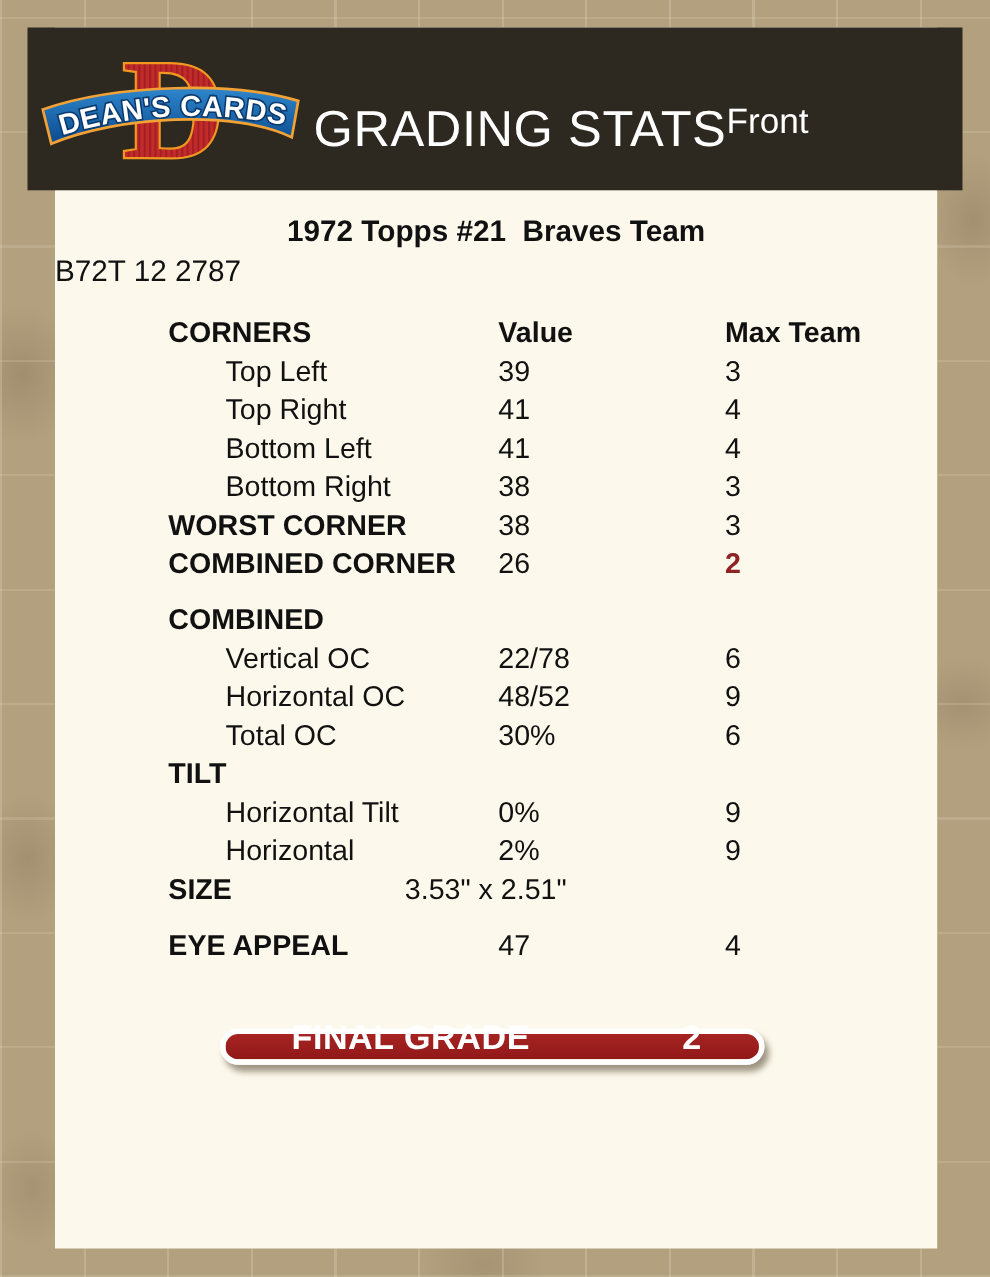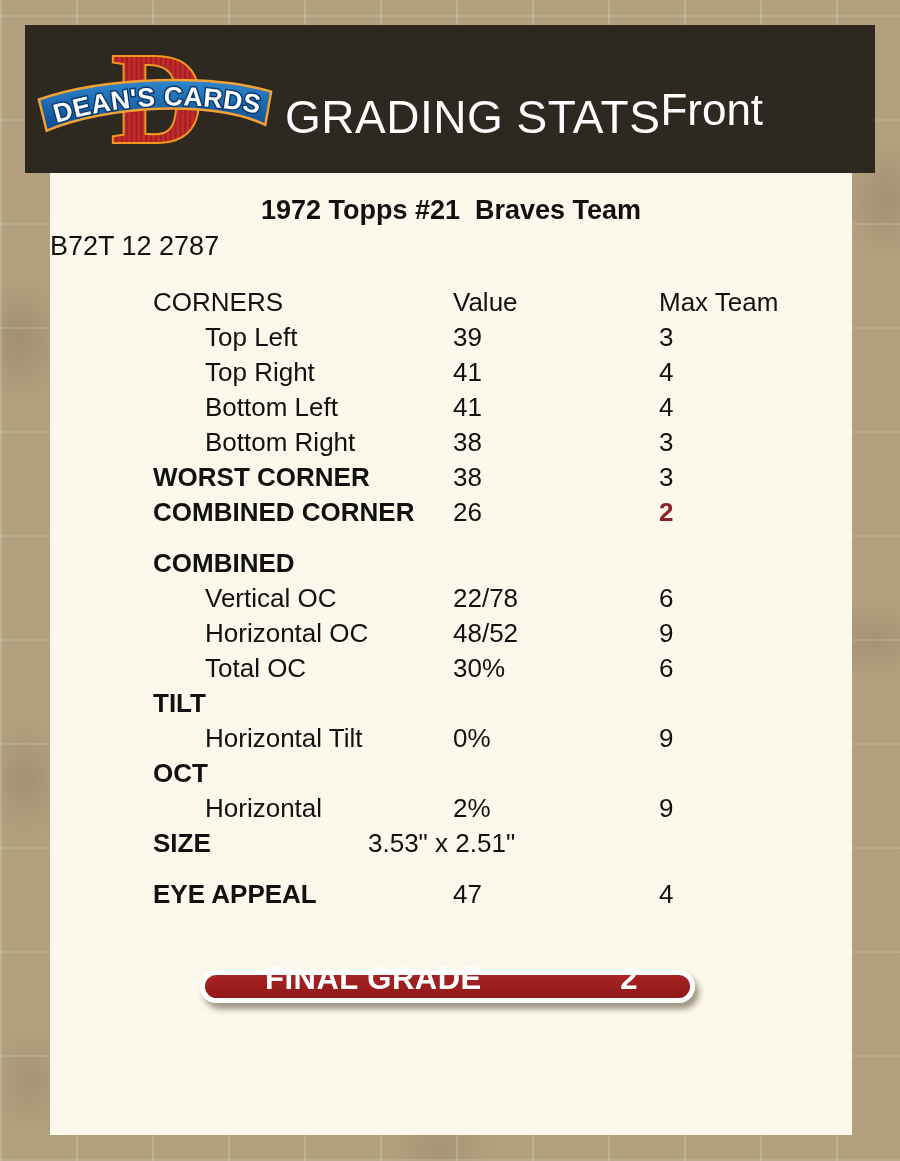--- a/index.html
+++ b/index.html
@@ -30,7 +30,7 @@
   .logo-wrap{ width:260px; display:flex; align-items:center; justify-content:center; }
   .titles{ flex:1; display:flex; flex-direction:row; align-items:center; color:#ffffff; }
   .main-title{ margin-top:36px; line-height:50px; font-size:46px; letter-spacing:0.5px; }
-  .sub-title{ margin-top:22px; line-height:44px; font-size:44px; }
+  .sub-title{ margin-top:22px; line-height:44px; font-size:32px; }
 
   .content{ position:absolute; left:50px; top:173px; width:802px; color:#111111; }
   .card-title{ margin-top:20px; text-align:center; font-size:27px; font-weight:bold; line-height:34px; white-space:pre; }

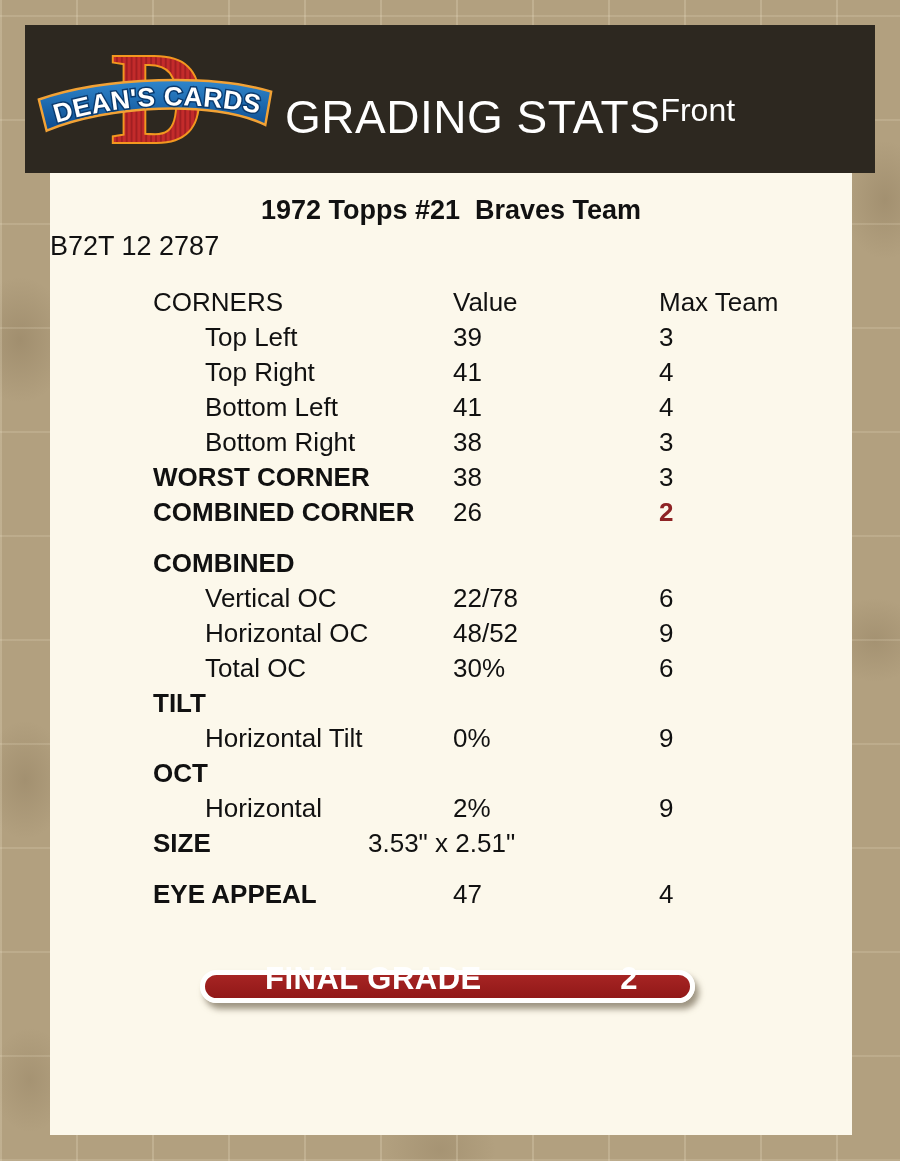--- a/index.html
+++ b/index.html
@@ -39,7 +39,7 @@
   .grid{ margin-top:22px; margin-left:103px; width:647px; font-size:26px; }
   .trow{ display:grid; grid-template-columns:300px 206px 138px; height:35px; align-items:center; }
   .trow .val, .trow .max{ text-align:left; }
-  .thead .lbl, .thead .val, .thead .max{ font-weight:normal; }
+  .thead .lbl, .thead .val, .thead .max{ font-weight:bold; }
   .section .lbl{ font-weight:bold; }
   .sub .lbl{ padding-left:52px; }
   .gap{ margin-top:16px; }

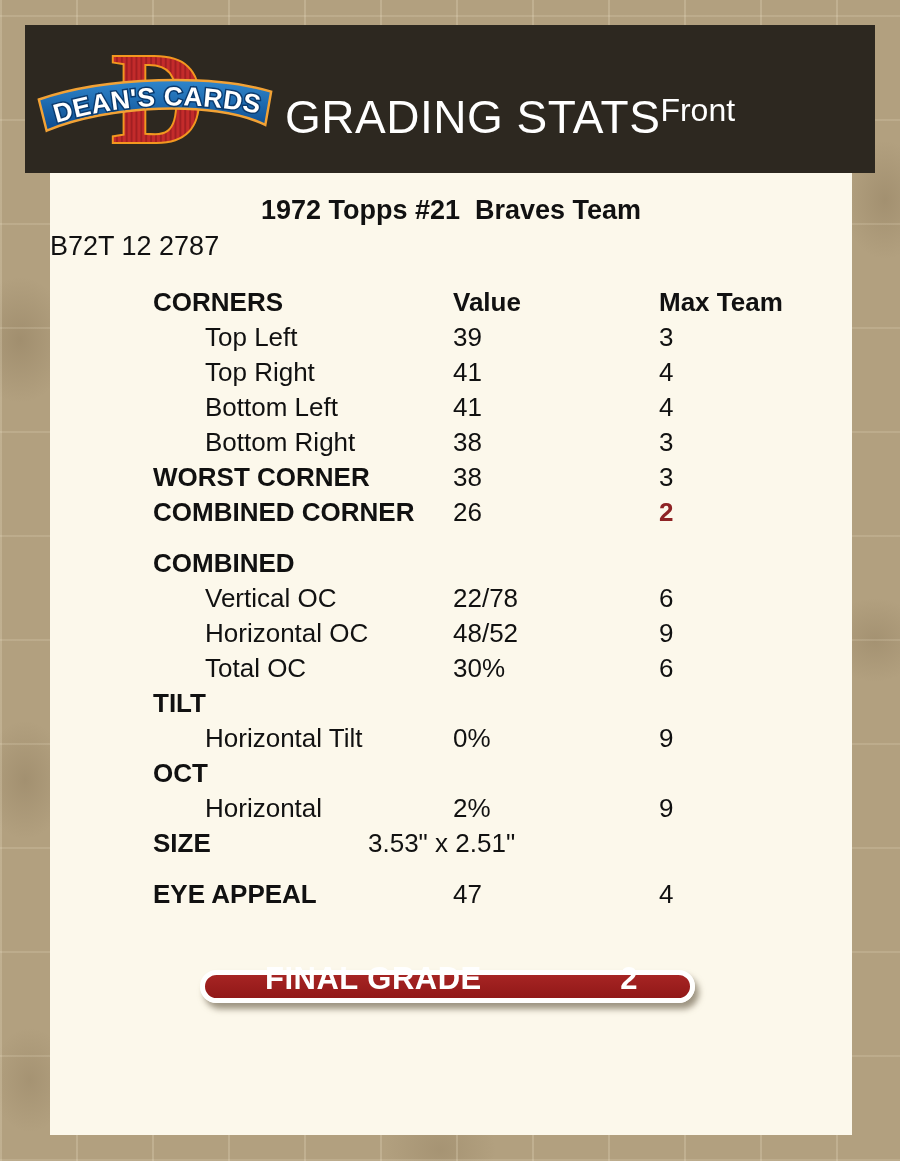--- a/index.html
+++ b/index.html
@@ -162,11 +162,6 @@
       <div class="max">9</div>
     </div>
 
-    <div class="trow section">
-      <div class="lbl">OCT</div>
-      <div class="val"></div>
-      <div class="max"></div>
-    </div>
     <div class="trow sub">
       <div class="lbl">Horizontal</div>
       <div class="val">2%</div>

